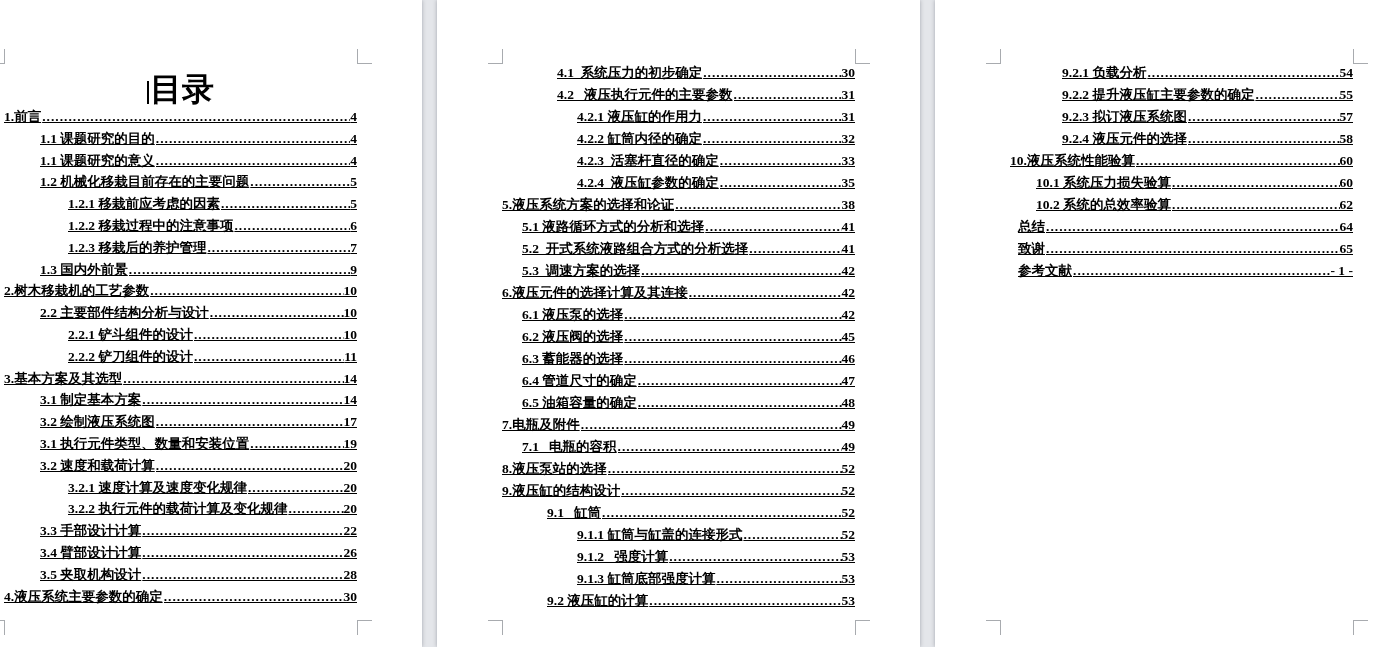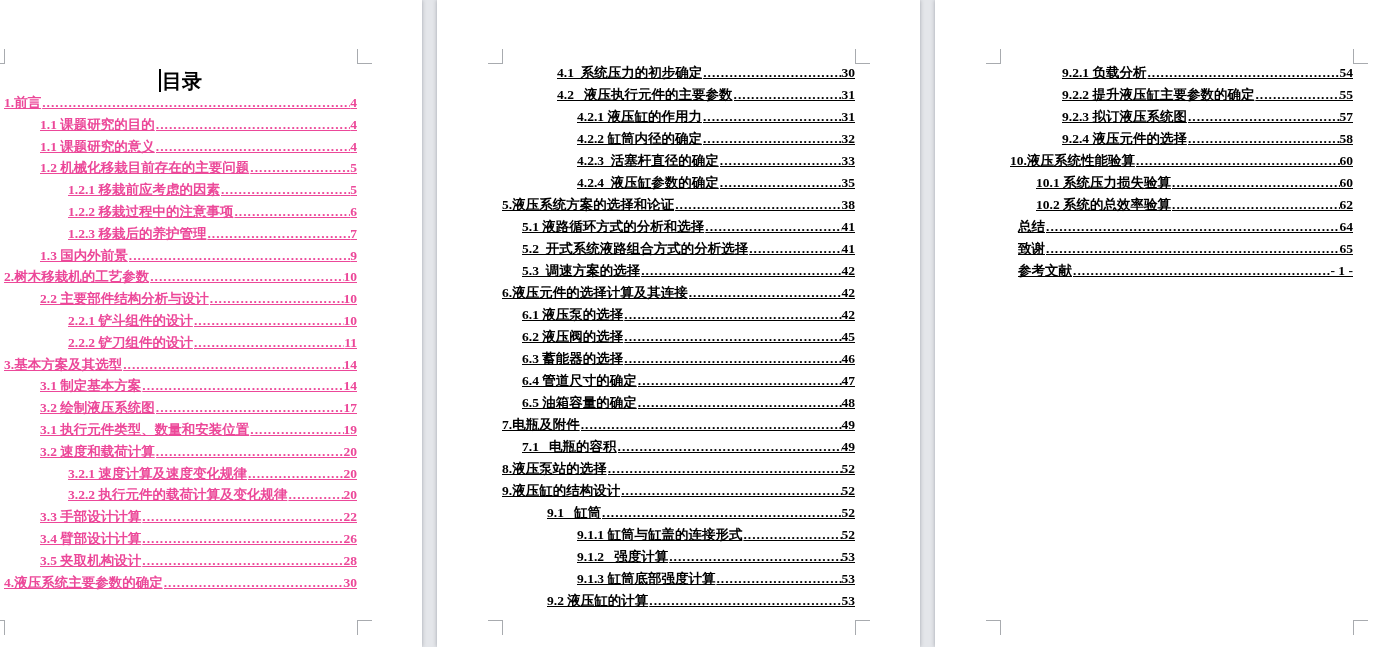--- a/index.html
+++ b/index.html
@@ -22,7 +22,7 @@
   .crop.br{left:418px;top:620px;border-left-width:1px; border-top-width:1px;}
   .doc-title{
     position:absolute;left:65px;right:65px;top:68px;height:32px;
-    text-align:center;font-size:20px;font-weight:700;color:#000;
+    text-align:center;font-size:32px;font-weight:700;color:#000;
     white-space:nowrap;
   }
   .caret{

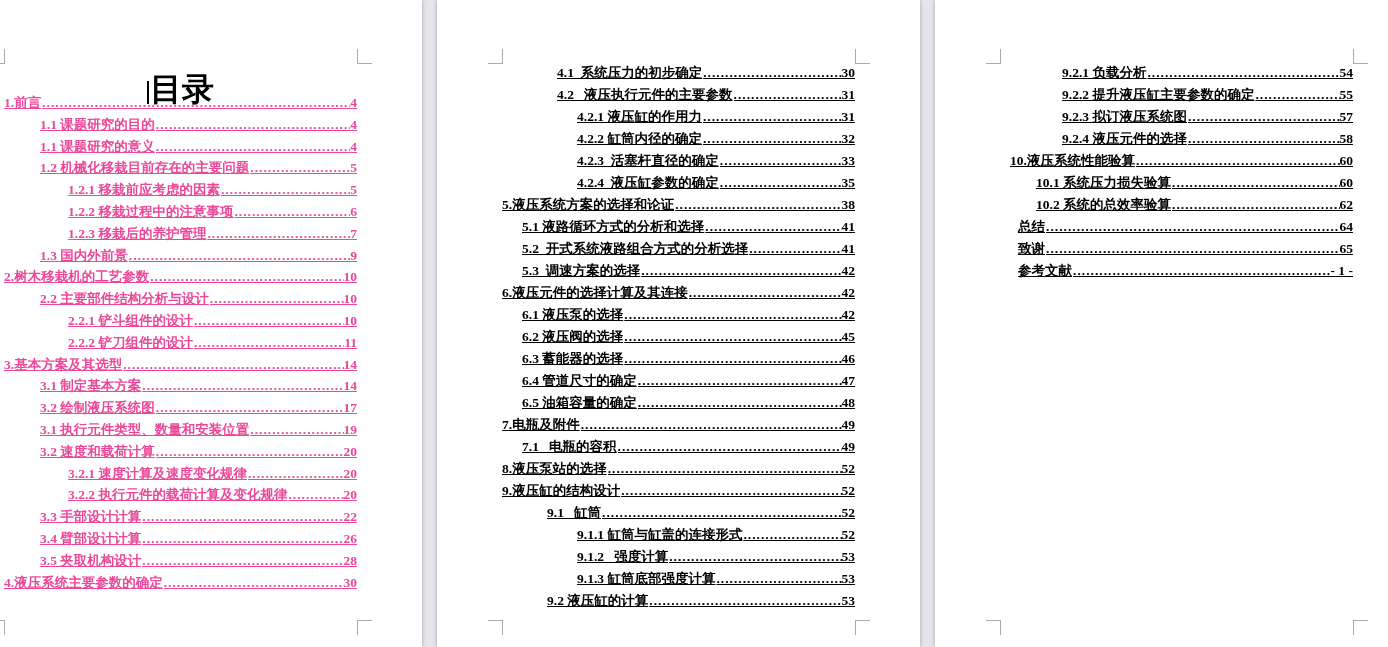--- a/index.html
+++ b/index.html
@@ -51,7 +51,7 @@
       <div class="crop bl" style="border-color: rgb(168, 171, 175);"></div>
       <div class="crop br" style="border-color: rgb(168, 171, 175);"></div>
       <div class="doc-title"><span class="caret" style="background: rgb(0, 0, 0);"></span><span>目录</span></div>
-      <div class="rows" style="top: 92px; color: #ec4899;">
+      <div class="rows" style="top: 106px; color: #000000;">
         <div class="row" style="height: 21.8px; line-height: 21.8px; padding-left: 0px;"><span class="lbl">1.前言</span><span class="dots">................................................................................................................................................................................................................................................</span><span class="pg">4</span></div>
         <div class="row" style="height: 21.8px; line-height: 21.8px; padding-left: 36px;"><span class="lbl">1.1 课题研究的目的</span><span class="dots">................................................................................................................................................................................................................................................</span><span class="pg">4</span></div>
         <div class="row" style="height: 21.8px; line-height: 21.8px; padding-left: 36px;"><span class="lbl">1.1 课题研究的意义</span><span class="dots">................................................................................................................................................................................................................................................</span><span class="pg">4</span></div>

